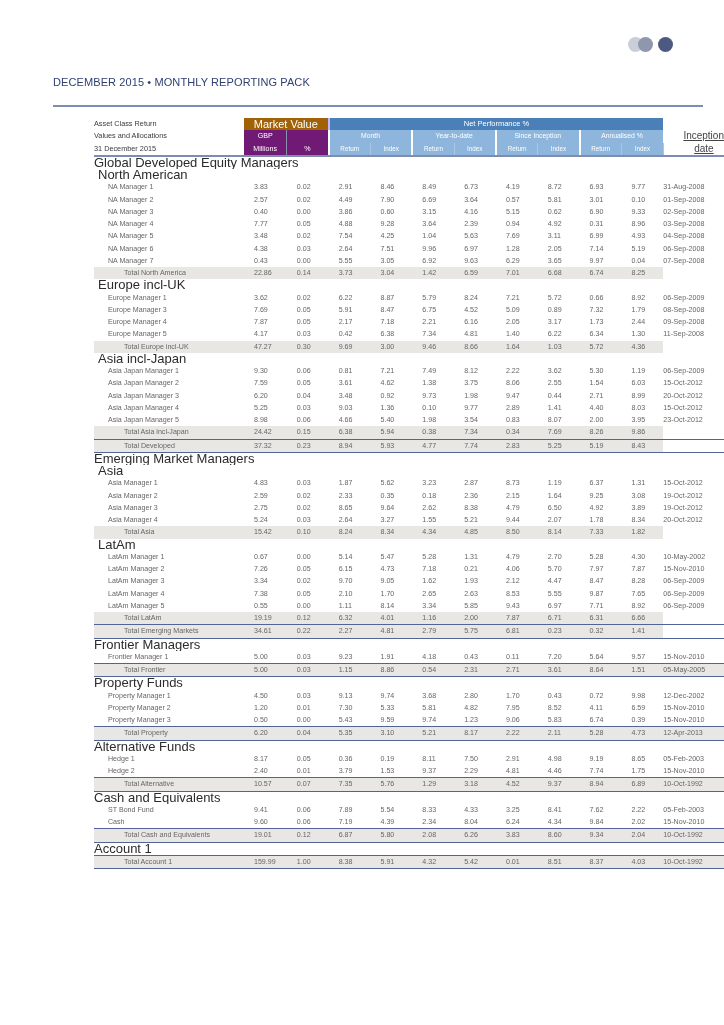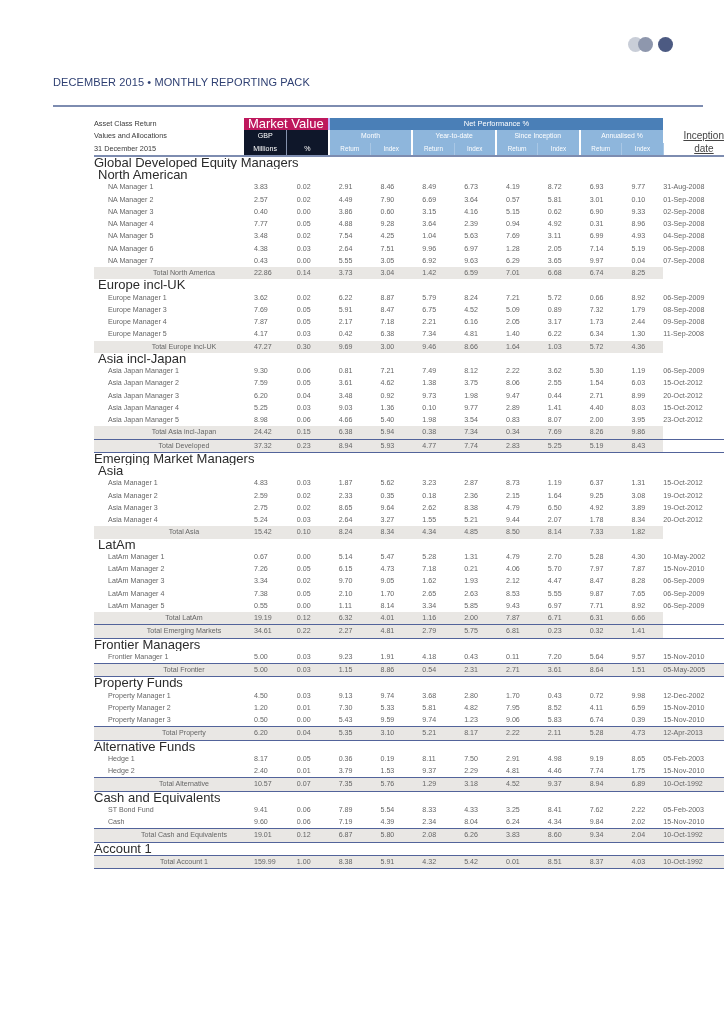--- a/index.html
+++ b/index.html
@@ -24,7 +24,7 @@
   th, td { padding: 0; height: 12.25px; font-size: 7.1px; line-height: 12px; white-space: nowrap; overflow: hidden; }
   thead th { font-weight: normal; text-align: center; color: #fff; }
   thead .lab { text-align: left; color: #3a3a3a; font-size: 7.3px; }
-  .mv-top { background: #be185d; font-size: 13px; }
+  .mv-top { background: #a16207; font-size: 11px; }
   .mv-sub { background: #0f172a; border-right: 1px solid #8592ad; }
   .np-top { background: #4a7fb7; font-size: 7.5px; border-left: 2px solid #c4b5fd; }
   .np-sub { background: #8eb6dc; font-size: 6.8px; border-left: 2px solid #fff; }

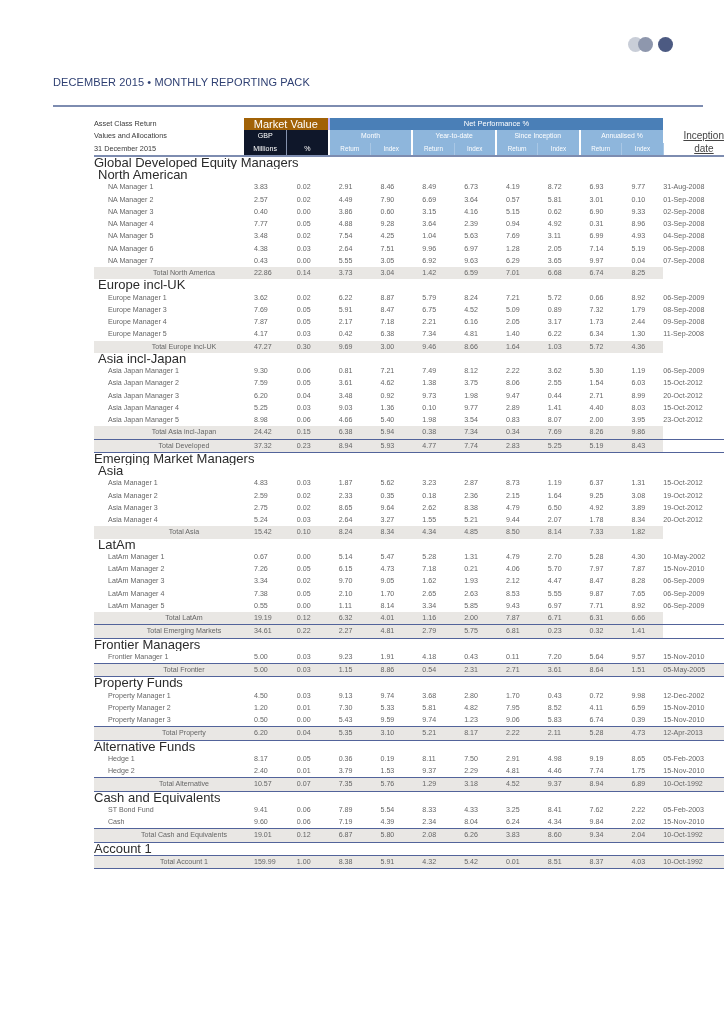--- a/index.html
+++ b/index.html
@@ -25,7 +25,7 @@
   thead th { font-weight: normal; text-align: center; color: #fff; }
   thead .lab { text-align: left; color: #3a3a3a; font-size: 7.3px; }
   .mv-top { background: #a16207; font-size: 11px; }
-  .mv-sub { background: #0f172a; border-right: 1px solid #8592ad; }
+  .mv-sub { background: #701a75; border-right: 1px solid #8592ad; }
   .np-top { background: #4a7fb7; font-size: 7.5px; border-left: 2px solid #c4b5fd; }
   .np-sub { background: #8eb6dc; font-size: 6.8px; border-left: 2px solid #fff; }
   .np-sub2 { background: #8eb6dc; font-size: 6.3px; border-right: 1px solid #a9c7e5; }

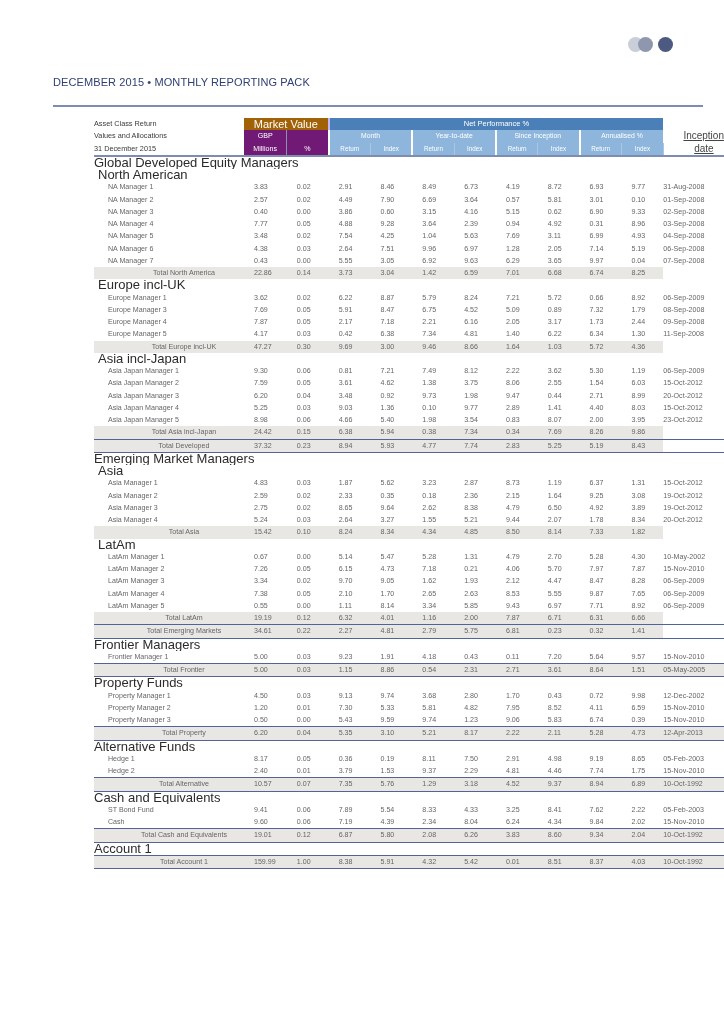--- a/index.html
+++ b/index.html
@@ -41,7 +41,7 @@
   tr.subsection td.lbl { color: #2b2b2b; padding-left: 4px; font-size: 13px; }
   tr.item td.lbl { padding-left: 14px; color: #666; }
   tr.total td { background: #e9e7e4; }
-  tr.total td.lbl { padding-left: 30px; color: #666; text-align: center; }
+  tr.total td.lbl { padding-left: 30px; color: #666; }
   tr.total td.blank { background: #ffffff; }
   tr.grand td { border-top: 1.5px solid #52639a; border-bottom: 1.5px solid #52639a; }
 </style>

